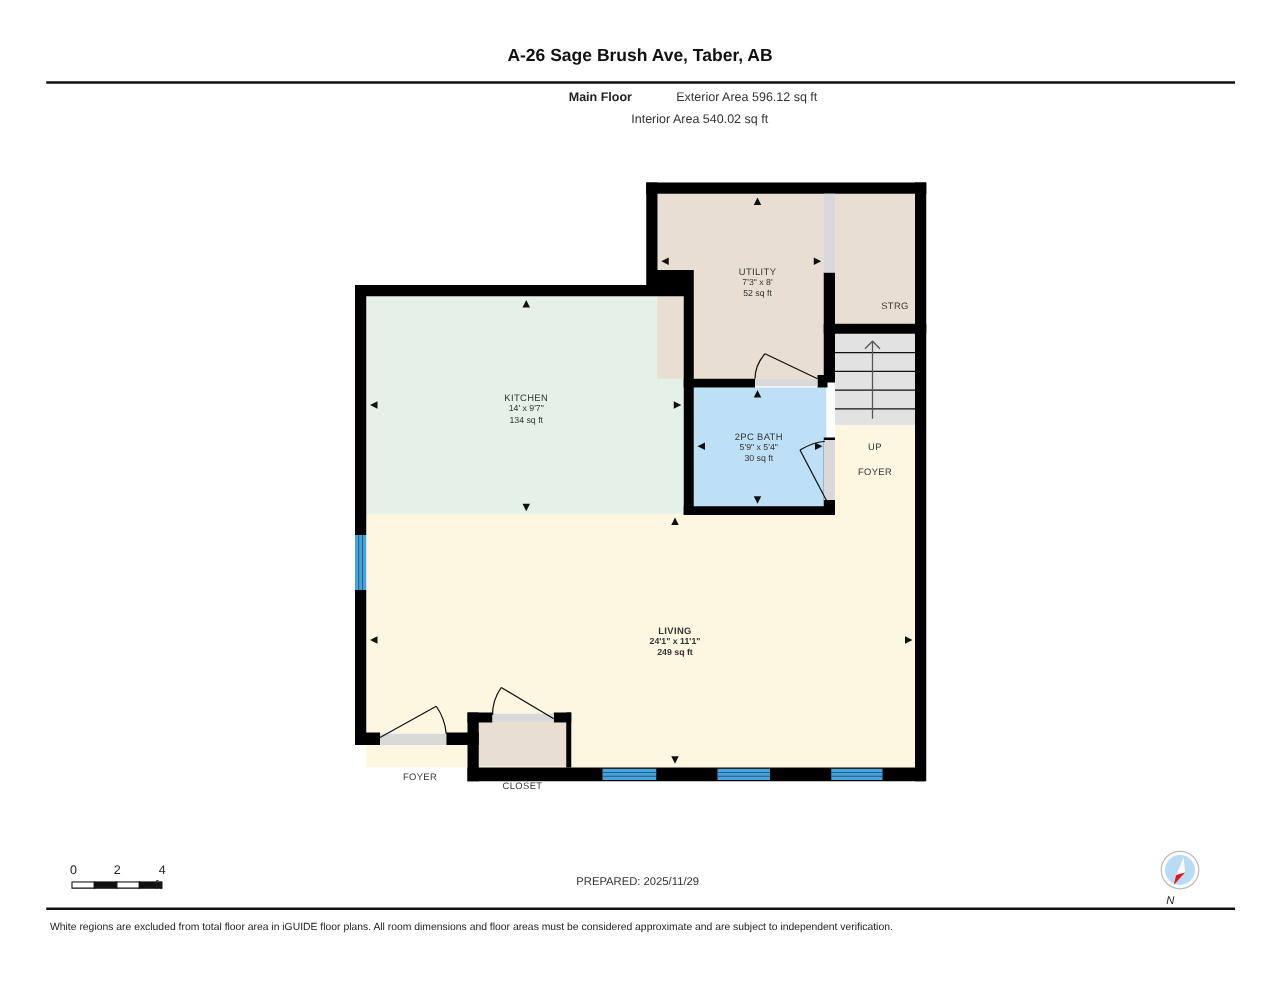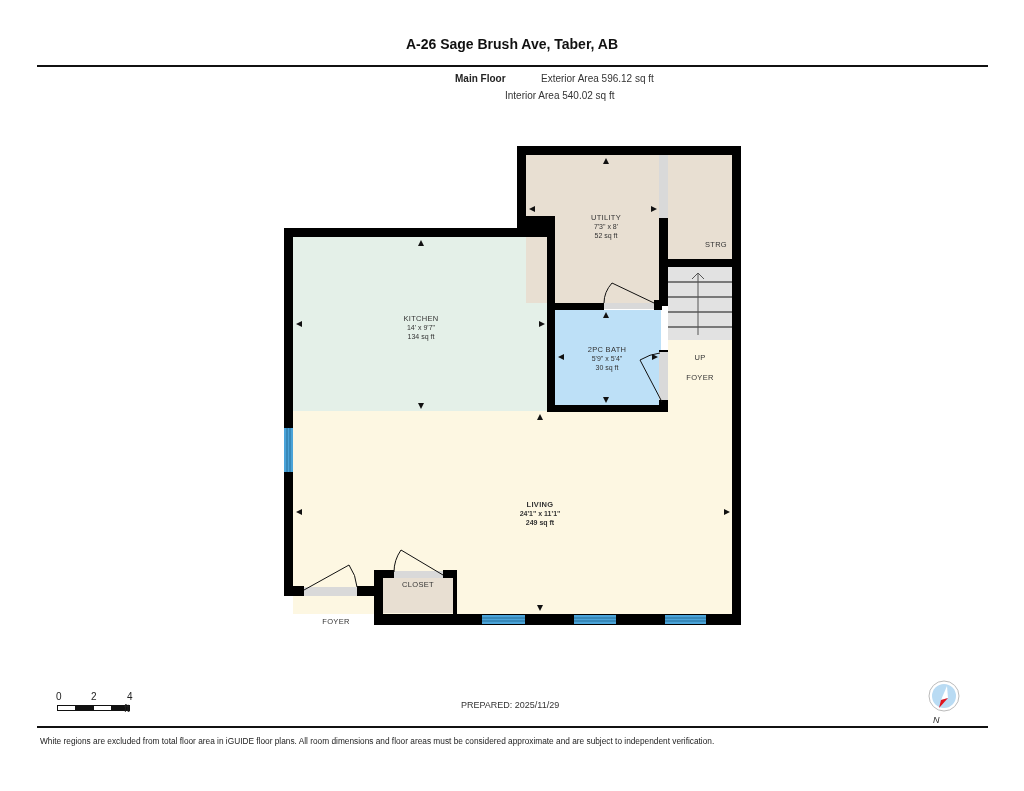--- a/index.html
+++ b/index.html
@@ -165,7 +165,7 @@
 <div class="room-label" style="left:306px;top:572px;width:60px;margin-top:45px;">
   <div class="nm">FOYER</div>
 </div>
-<div class="room-label" style="left:383px;top:580px;width:70px;">
+<div class="room-label" style="left:383px;top:624px;width:70px;">
   <div class="nm">CLOSET</div>
 </div>
 

